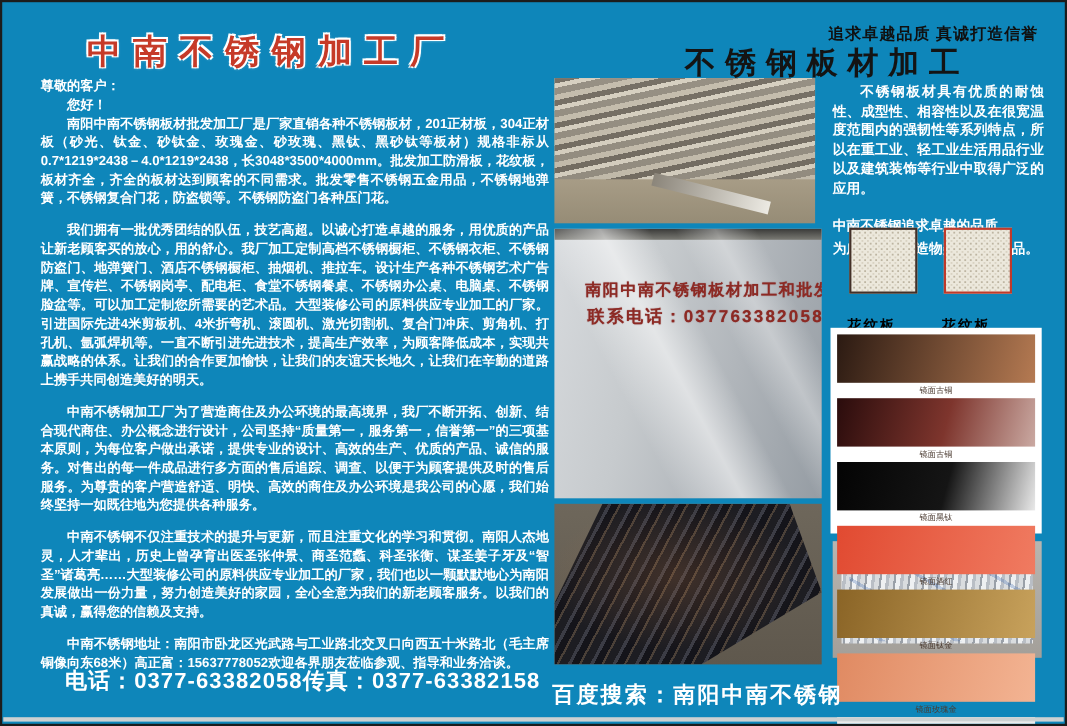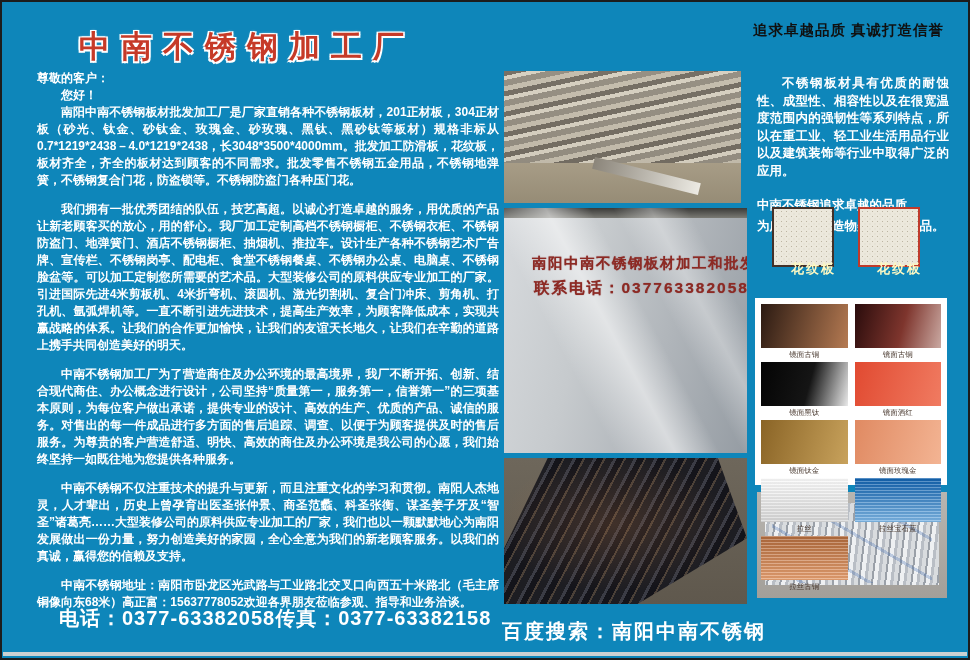--- a/index.html
+++ b/index.html
@@ -117,6 +117,7 @@
 
   <div class="company-title">中南不锈钢加工厂</div>
   <div class="slogan">追求卓越品质  真诚打造信誉</div>
+  <div class="section-title">不锈钢板材加工</div>
 
   <div class="letter">
     <p>尊敬的客户：</p>

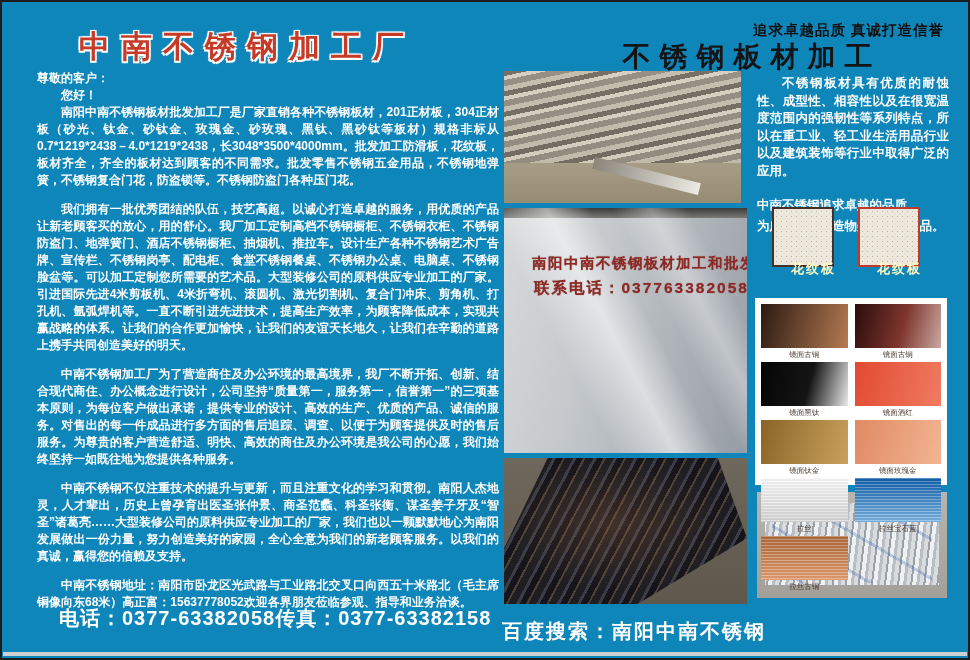--- a/index.html
+++ b/index.html
@@ -94,8 +94,8 @@
     border:2px solid #433028; }
   .pp1 { left:770px; }
   .pp2 { left:856px; border-color:#bf3a2b; }
-  .pp-label { position:absolute; top:258px; width:66px; text-align:right;
-    color:#fef9c3; font-size:13px; font-weight:bold; letter-spacing:2px; }
+  .pp-label { position:absolute; top:285px; width:66px; text-align:left;
+    color:#000000; font-size:13px; font-weight:bold; letter-spacing:2px; }
   .pp-label1 { left:768px; }
   .pp-label2 { left:854px; }
   .swatch-panel { position:absolute; left:753px; top:296px; width:192px; height:187px;

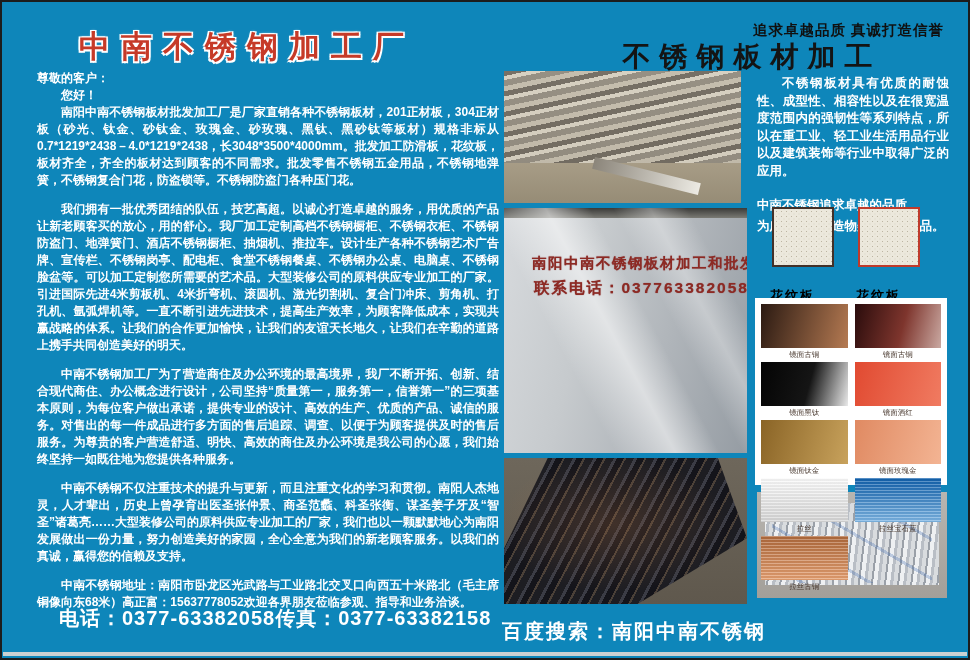--- a/index.html
+++ b/index.html
@@ -100,7 +100,7 @@
   .pp-label2 { left:854px; }
   .swatch-panel { position:absolute; left:753px; top:296px; width:192px; height:187px;
     background:#ffffff; padding:6px 6px 4px 6px;
-    display:grid; grid-template-columns:repeat(2,1fr); gap:2px 7px;font-family:Liberation Serif, serif; }
+    display:grid; grid-template-columns:repeat(1,1fr); gap:2px 7px;font-family:Liberation Serif, serif; }
   .sw-cell { display:flex; flex-direction:column; }
   .sw { height:44px; width:100%; background:#ccc; }
   .sw-label { height:12px; text-align:center; font-size:7.5px; color:#4a3a30;

